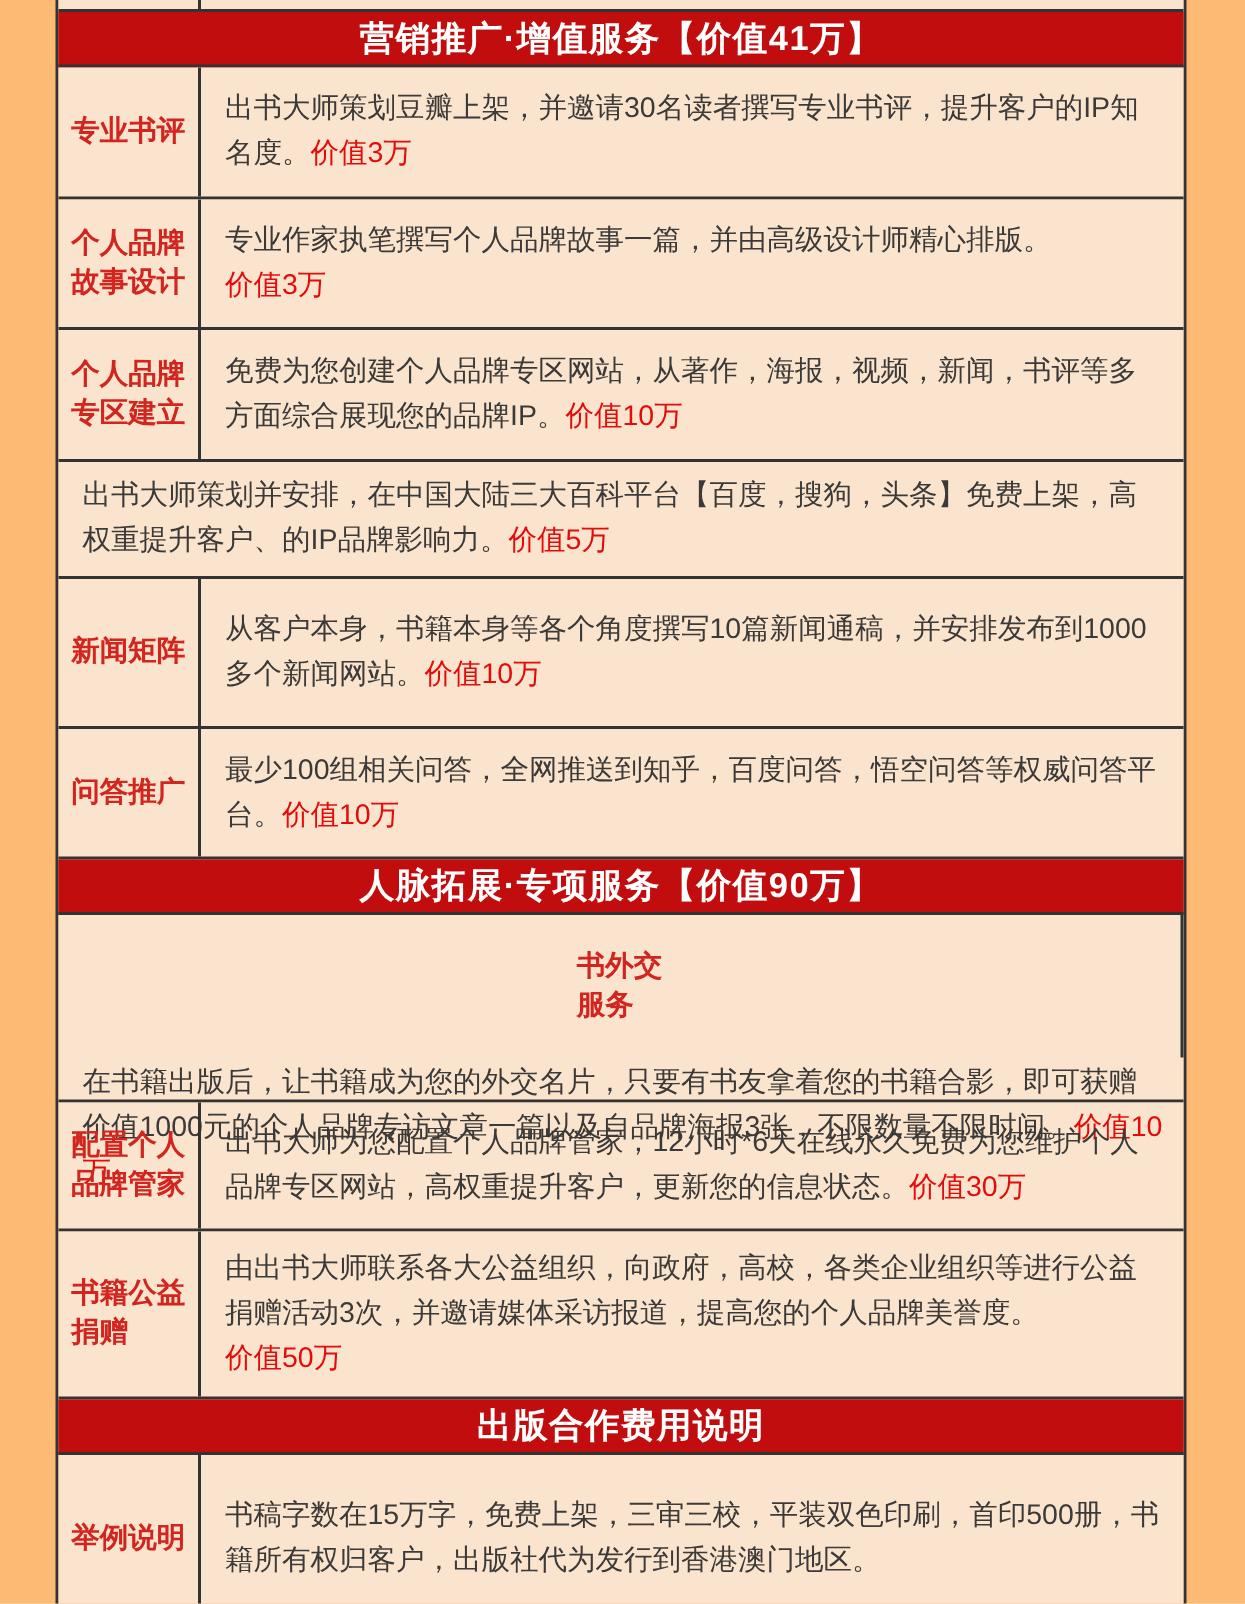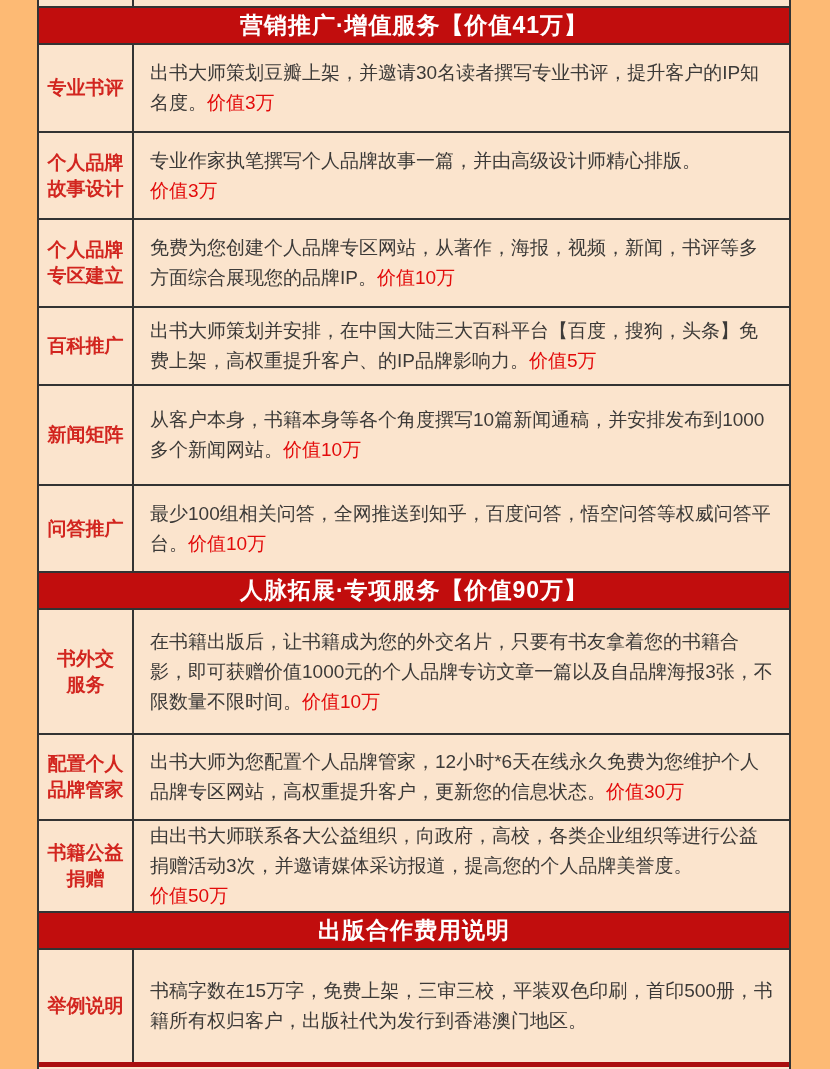--- a/index.html
+++ b/index.html
@@ -51,7 +51,7 @@
     flex: 0 0 95px;
     border-right: 2px solid var(--border);
     display: flex; align-items: center; justify-content: center;
-    text-align: center;
+    text-align: left;
     white-space: pre-line;
     color: var(--label-red);
     font-weight: 700;

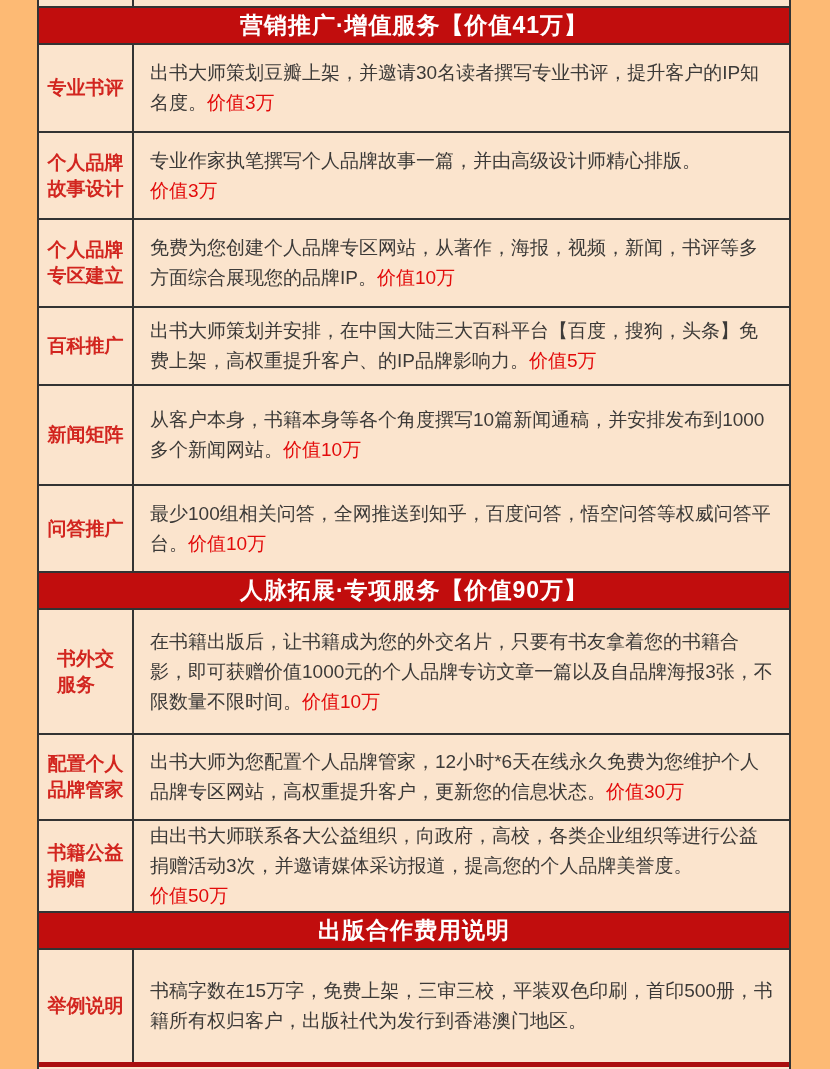--- a/index.html
+++ b/index.html
@@ -103,7 +103,6 @@
           </div>
         </div>
         <div class="svc-row" style="height: 78px;">
-          <div class="cell-label">百科推广</div>
           <div class="cell-desc">
             <div class="inner"><span class="">出书大师策划并安排，在中国大陆三大百科平台【百度，搜狗，头条】免费上架，高权重提升客户、的IP品牌影响力。</span><span class="hl">价值5万</span></div>
           </div>

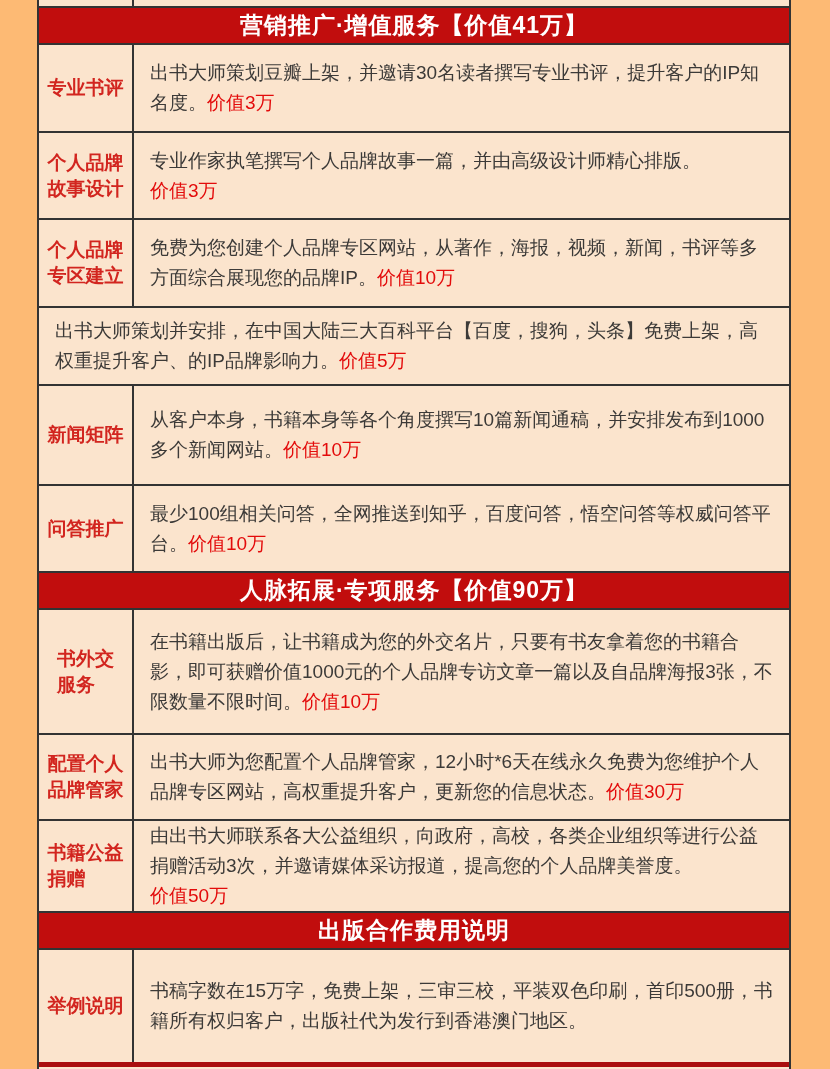--- a/index.html
+++ b/index.html
@@ -120,7 +120,7 @@
           </div>
         </div>
         <div class="banner" style="height: 37px;">人脉拓展·专项服务【价值90万】</div>
-        <div class="svc-row" style="height: 125px;">
+        <div class="svc-row" style="height: 125px; flex-direction: column;">
           <div class="cell-label">书外交
 服务</div>
           <div class="cell-desc">

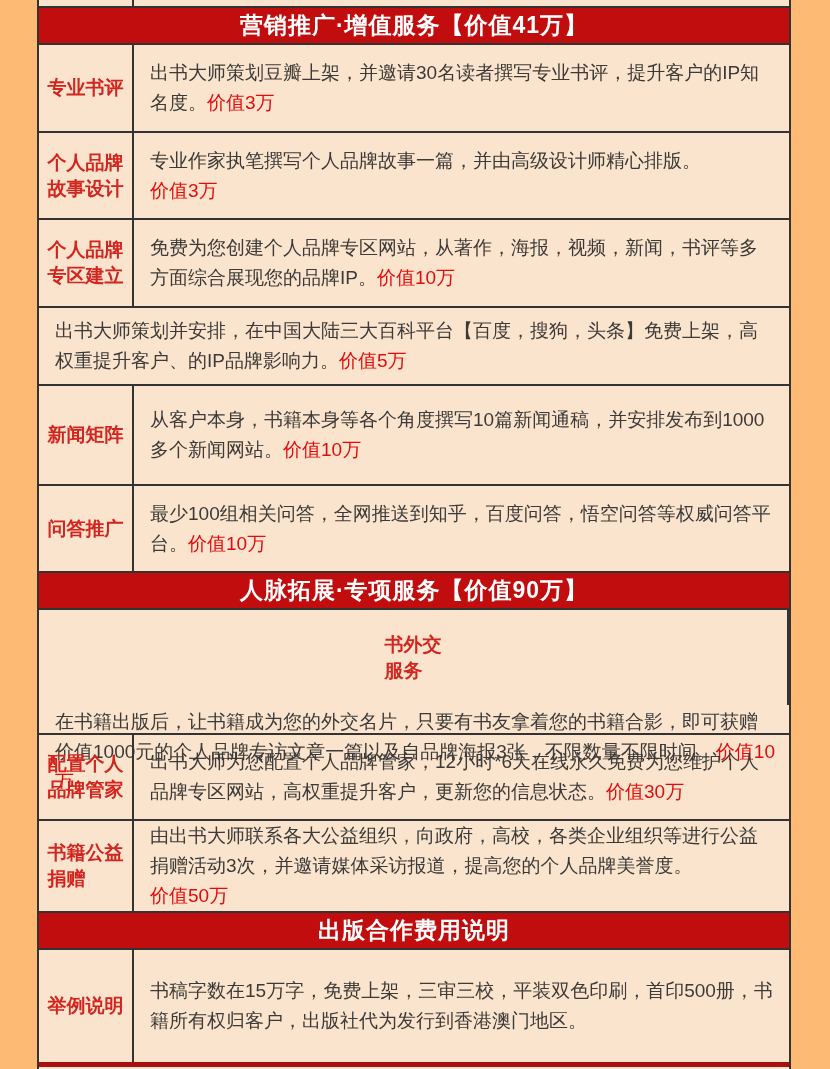--- a/index.html
+++ b/index.html
@@ -134,7 +134,7 @@
             <div class="inner"><span class="">出书大师为您配置个人品牌管家，12小时*6天在线永久免费为您维护个人品牌专区网站，高权重提升客户，更新您的信息状态。</span><span class="hl">价值30万</span></div>
           </div>
         </div>
-        <div class="svc-row" style="height: 92px;">
+        <div class="svc-row" style="height: 112px;">
           <div class="cell-label">书籍公益
 捐赠</div>
           <div class="cell-desc">

